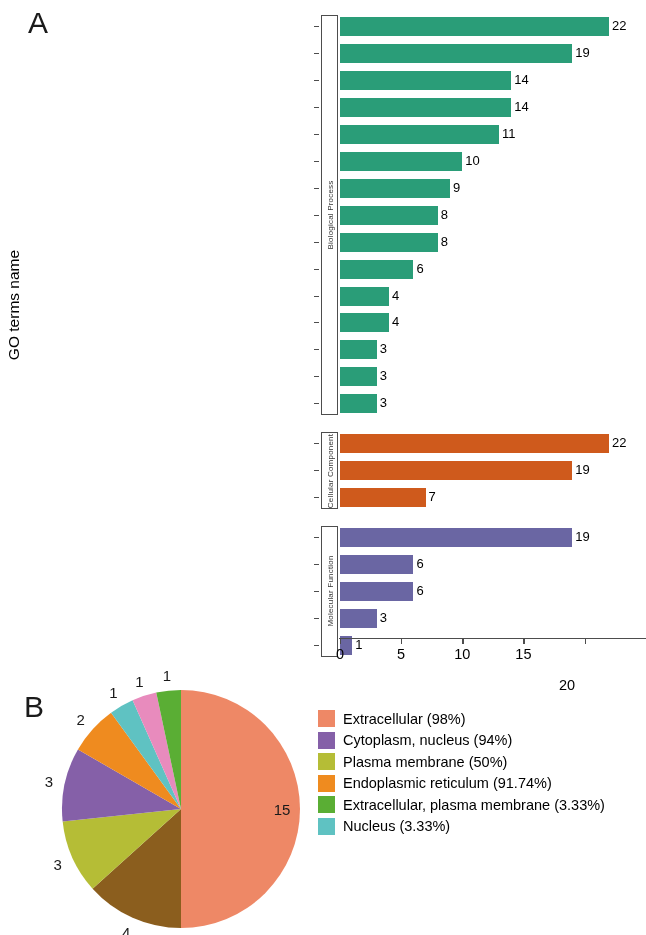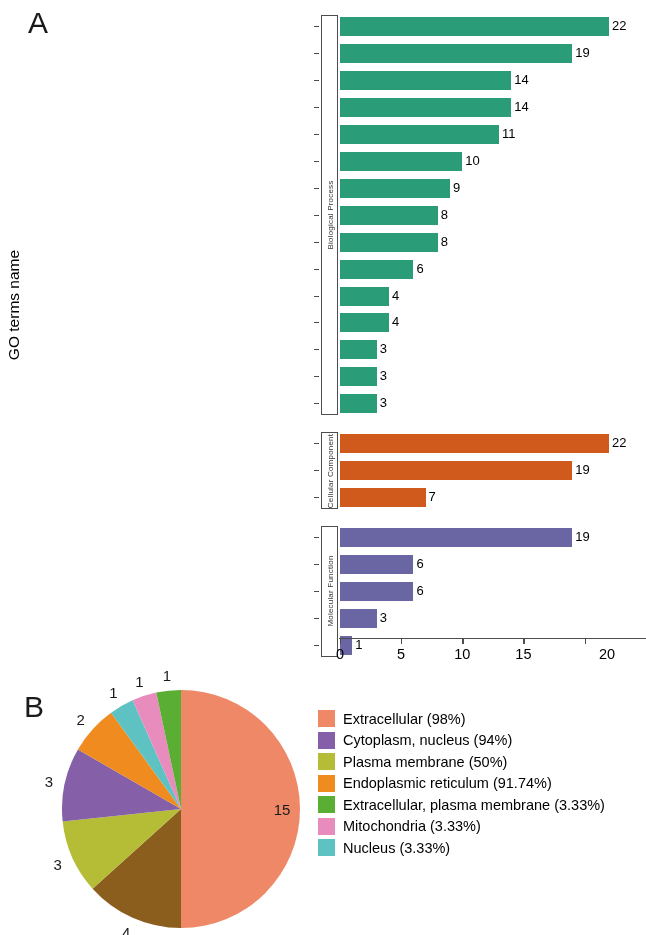--- a/index.html
+++ b/index.html
@@ -316,7 +316,7 @@
       <div class="x-tick" style="left: 523.45px;"></div>
       <div class="x-tick-label" style="left: 523.45px;">15</div>
       <div class="x-tick" style="left: 584.6px;"></div>
-      <div class="x-tick-label" style="left: 607px;">20</div>
+      <div class="x-tick-label" style="left: 567px; margin-top: 31px;">20</div>
     </div>
 
 </div>

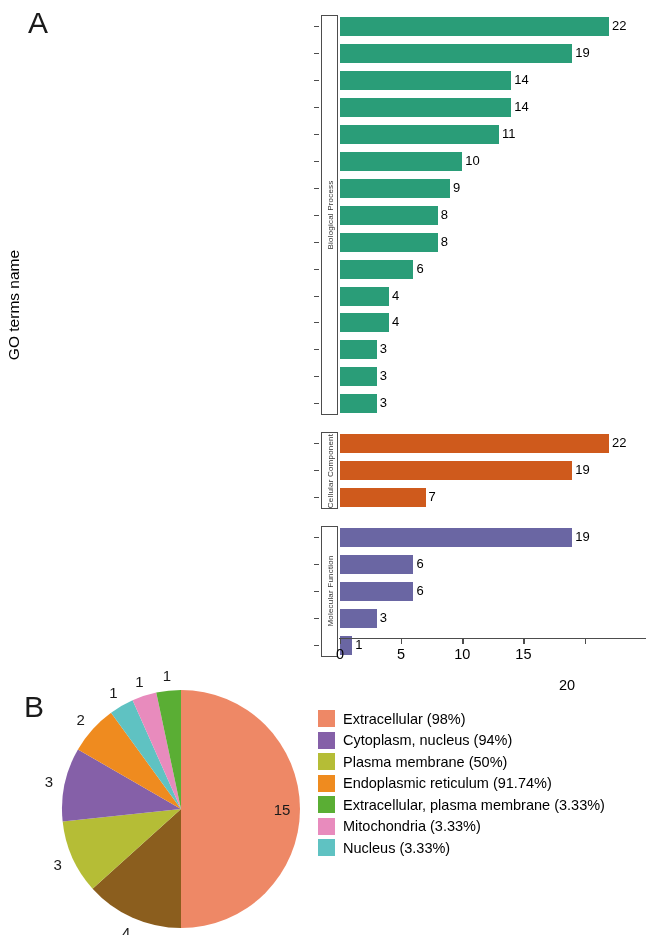--- a/index.html
+++ b/index.html
@@ -369,10 +369,6 @@
         <span class="legend-label">Extracellular, plasma membrane (3.33%)</span>
       </div>
       <div class="legend-row">
-        <span class="legend-swatch" style="background: rgb(232, 139, 189);"></span>
-        <span class="legend-label">Mitochondria (3.33%)</span>
-      </div>
-      <div class="legend-row">
         <span class="legend-swatch" style="background: rgb(95, 194, 194);"></span>
         <span class="legend-label">Nucleus (3.33%)</span>
       </div>

